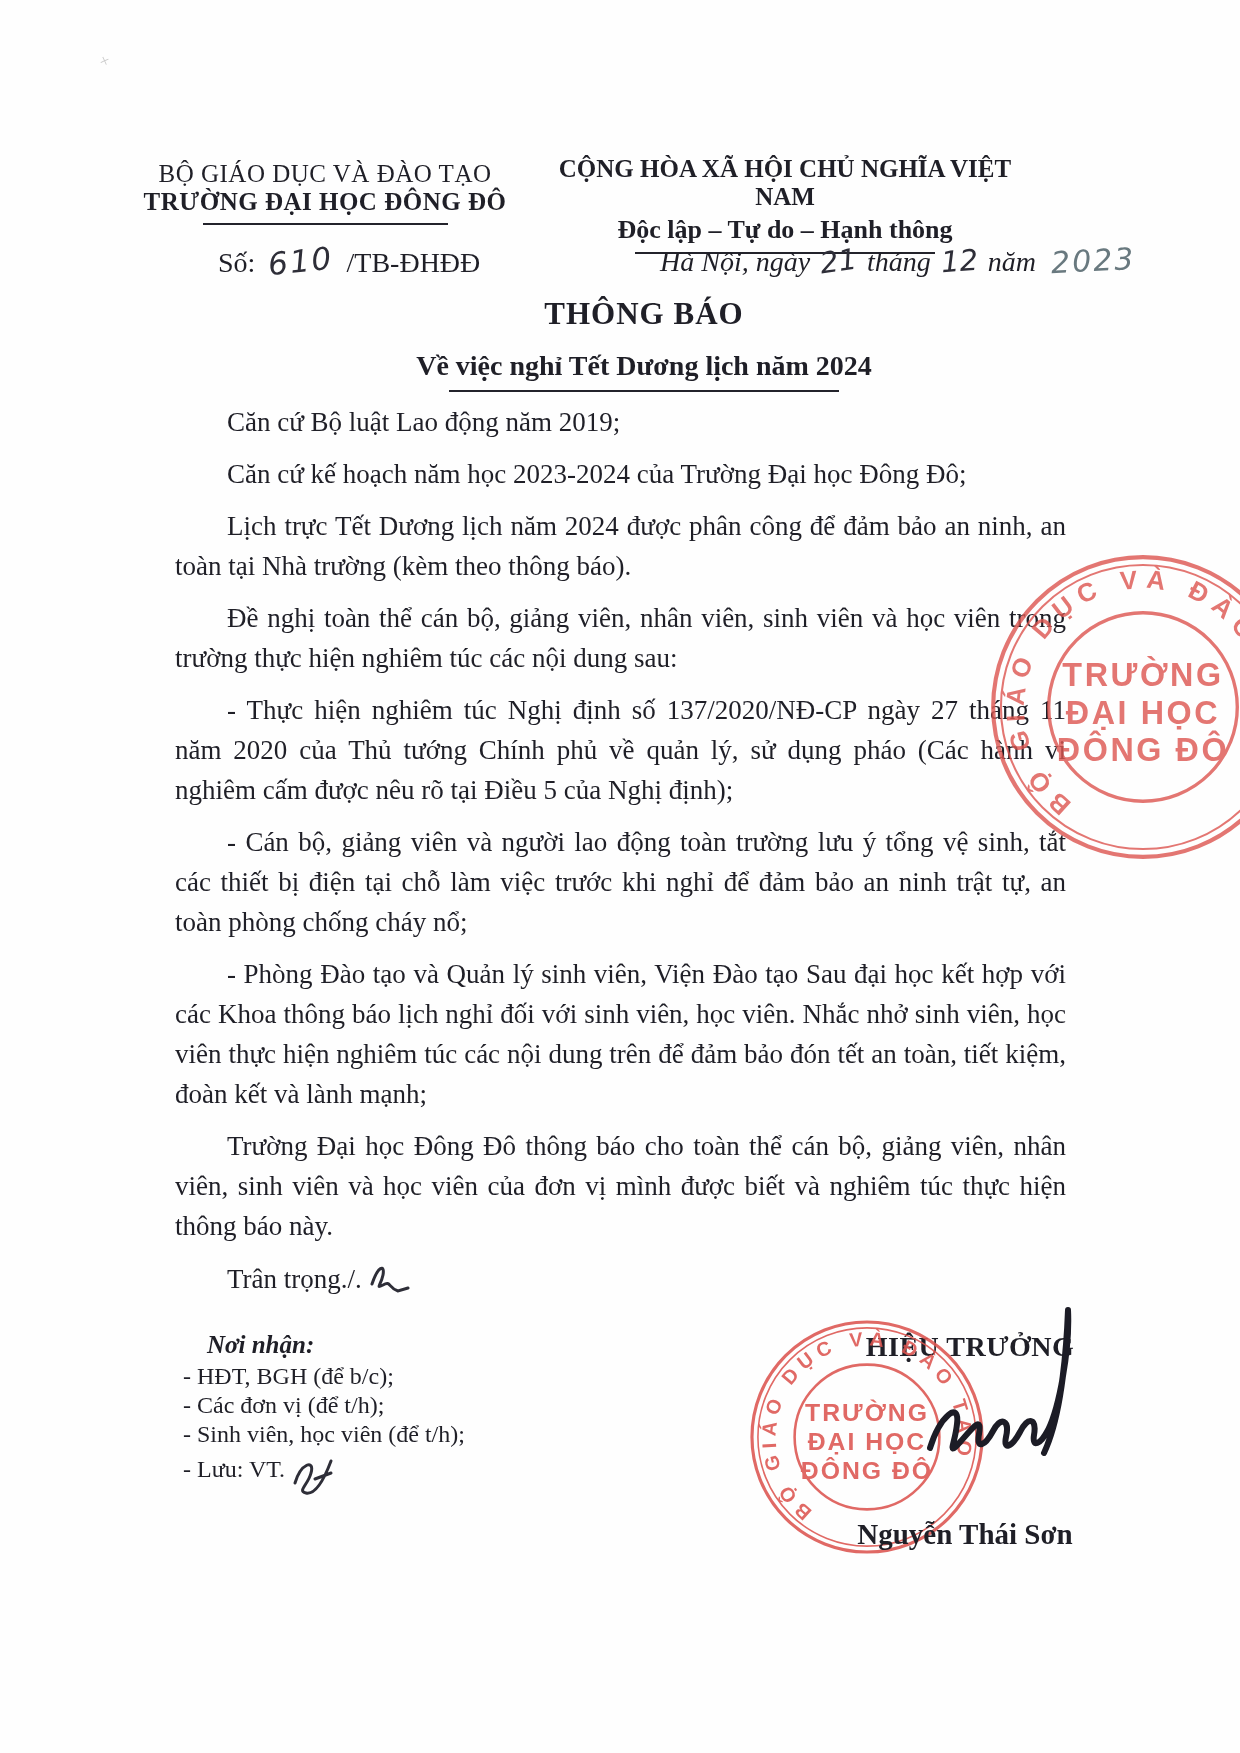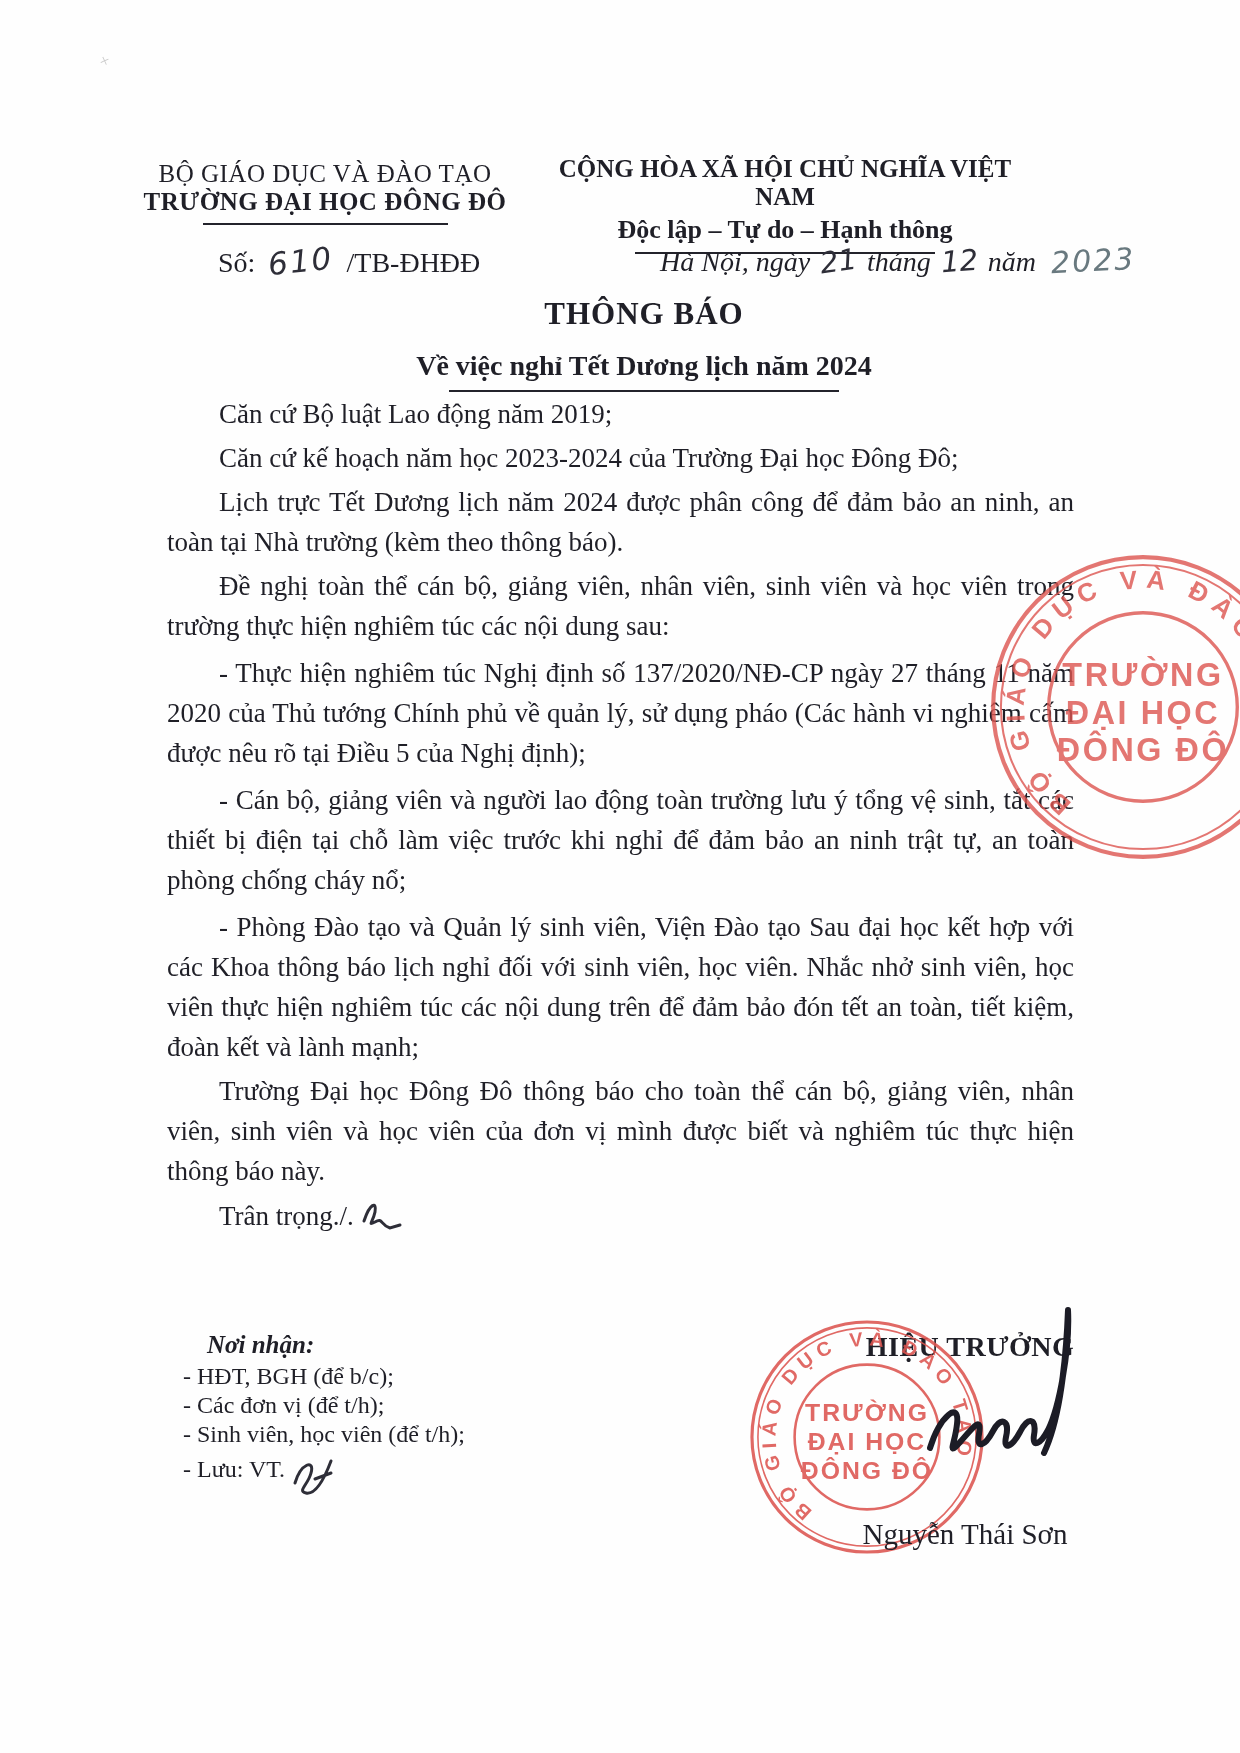--- a/index.html
+++ b/index.html
@@ -38,7 +38,7 @@
     position:absolute;left:163px;top:390px;width:915px;
     font-size:27px;line-height:40px;text-align:justify;
   }
-  .body-text p{margin:4px;text-indent:52px;}
+  .body-text p{margin:12px;text-indent:52px;}
   .body-text p.dash{margin-top:7px;}
   .closing{margin-top:2px;text-indent:52px;white-space:nowrap;}
   .closing svg{vertical-align:-8px;margin-left:2px;}

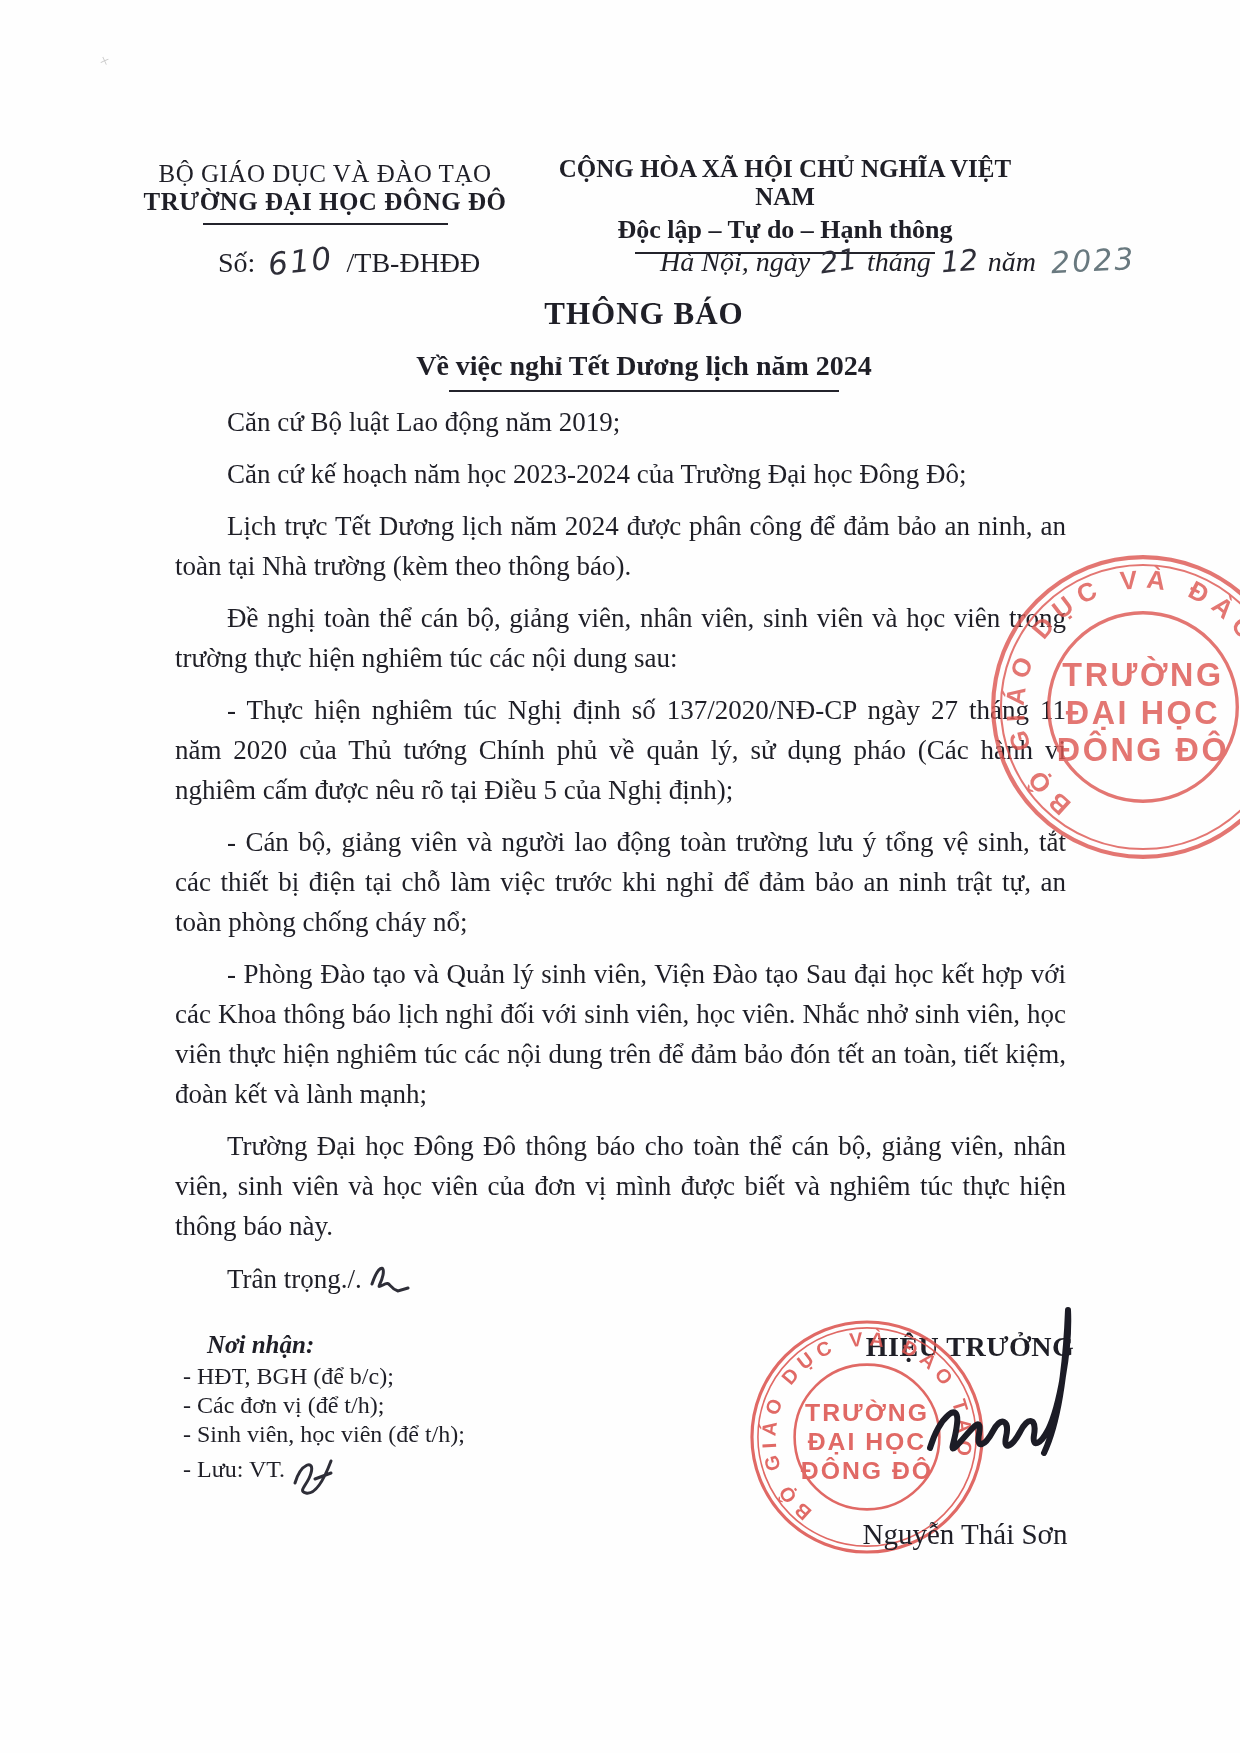--- a/index.html
+++ b/index.html
@@ -49,7 +49,7 @@
   .recipients .item svg{vertical-align:-22px;}
   .sig-block{position:absolute;left:770px;top:1331px;width:400px;text-align:center;}
   .sig-title{font-size:28px;font-weight:bold;letter-spacing:.5px;}
-  .sig-name{position:absolute;left:790px;top:1518px;width:350px;text-align:center;font-size:29px;font-weight:normal;}
+  .sig-name{position:absolute;left:790px;top:1518px;width:350px;text-align:center;font-size:29px;font-weight:bold;}
   .stamp{position:absolute;opacity:.88;}
   .stamp.main-stamp{left:748px;top:1318px;}
   .stamp.edge-stamp{left:988px;top:552px;opacity:.8;}

